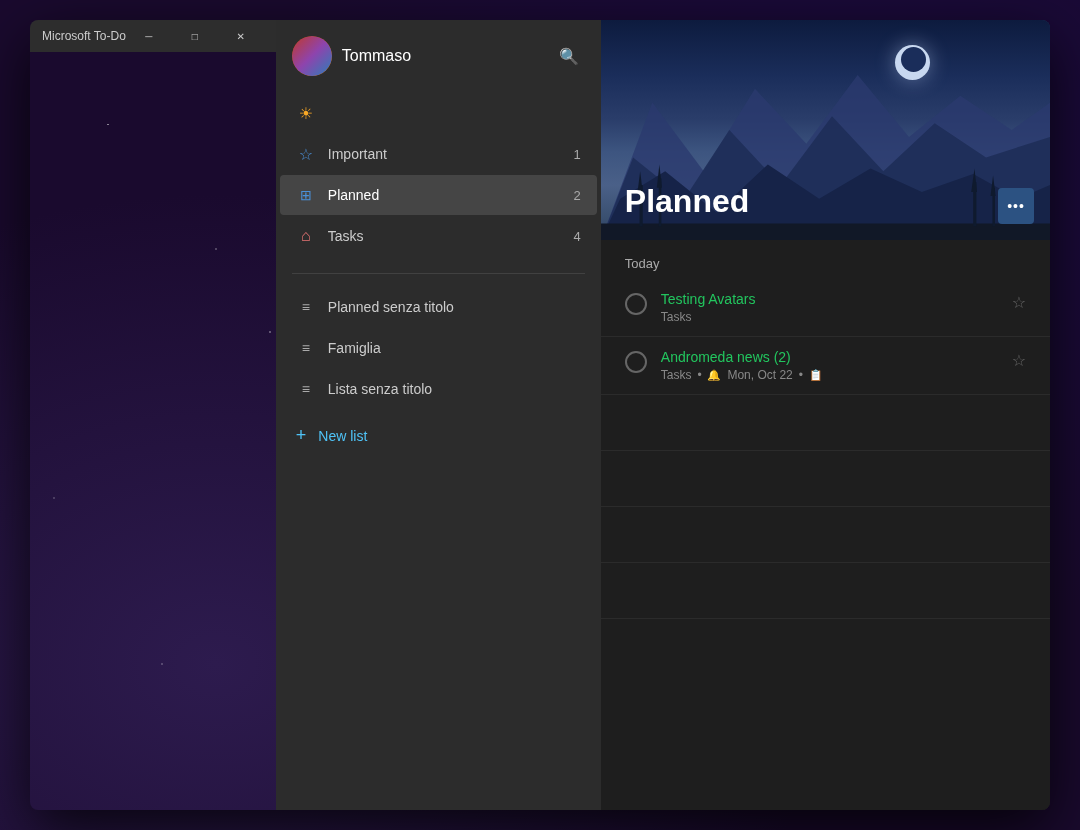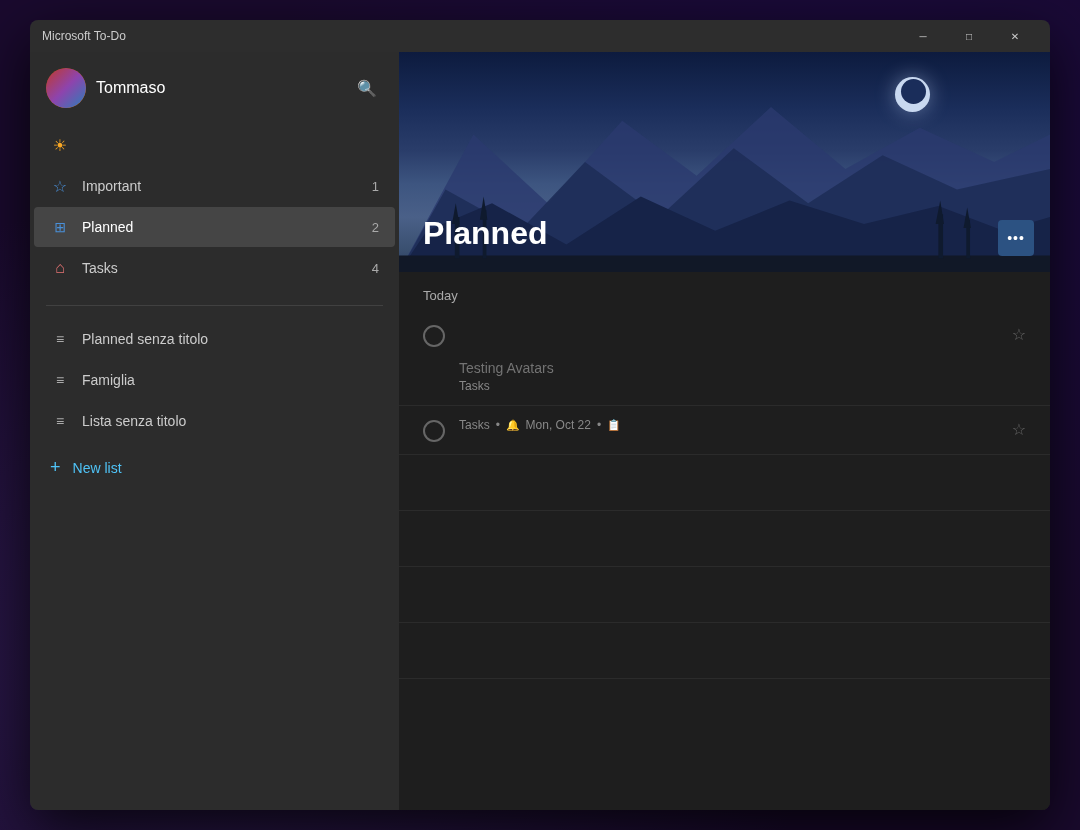--- a/index.html
+++ b/index.html
@@ -47,7 +47,7 @@
       right: 30px;
       bottom: 20px;
       display: flex;
-      flex-direction: column;
+      flex-direction: row;
       border-radius: 8px;
       overflow: hidden;
       box-shadow: 0 20px 60px rgba(0,0,0,0.8);

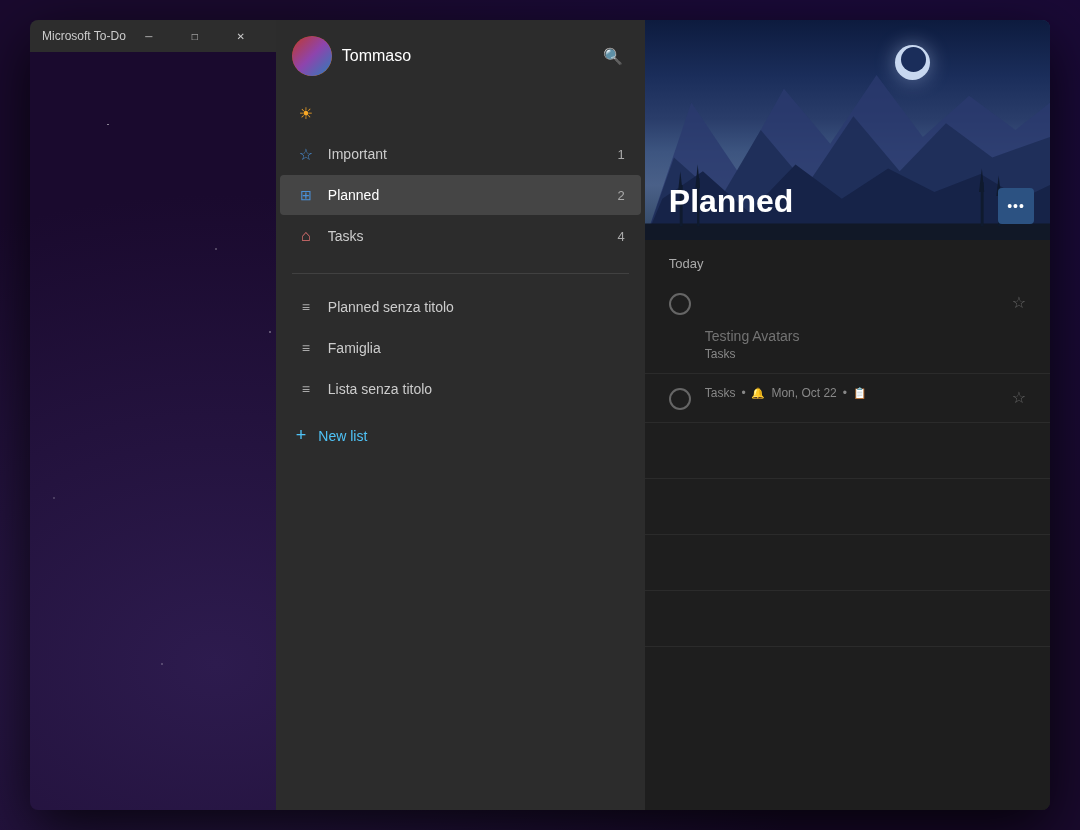--- a/index.html
+++ b/index.html
@@ -96,7 +96,7 @@
 
     
     .sidebar {
-      width: 369px;
+      width: 325px;
       background: #2c2c2c;
       display: flex;
       flex-direction: column;

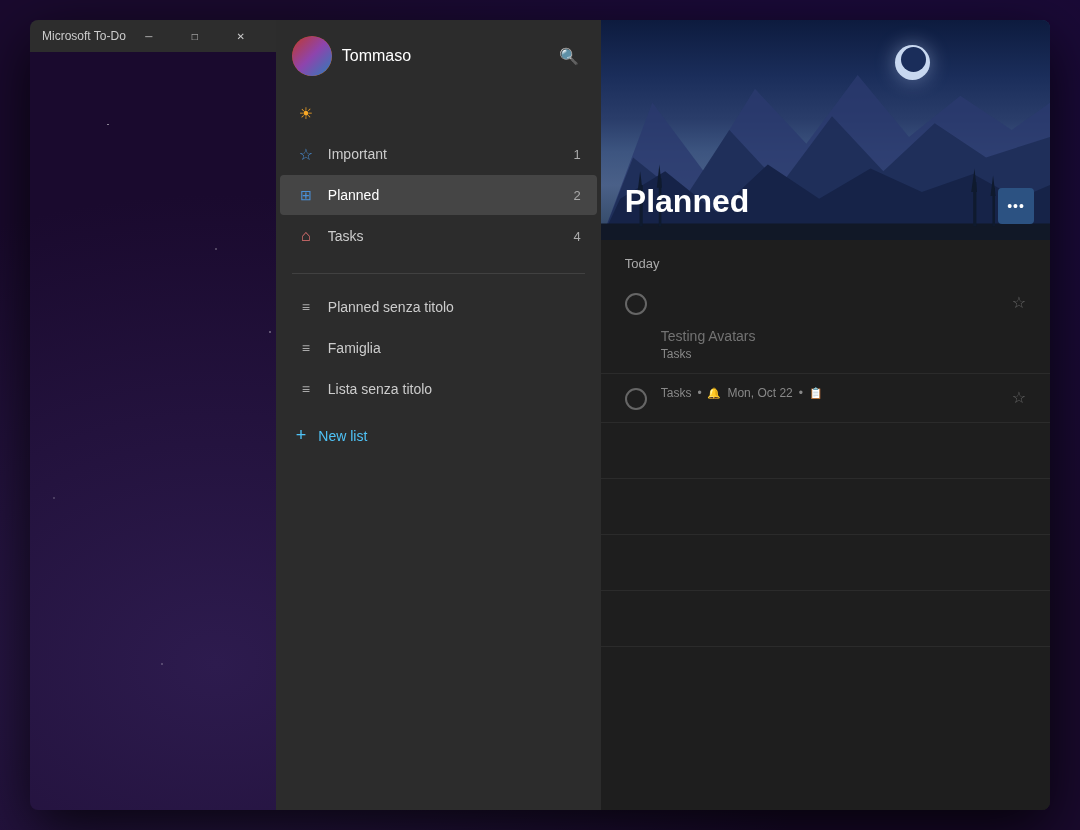--- a/index.html
+++ b/index.html
@@ -361,9 +361,8 @@
 
     .task-title {
       font-size: 14px;
-      color: #737373;
+      color: #22c55e;
       margin-bottom: 3px;
-      margin-top: 37px;
     }
 
     .task-meta {

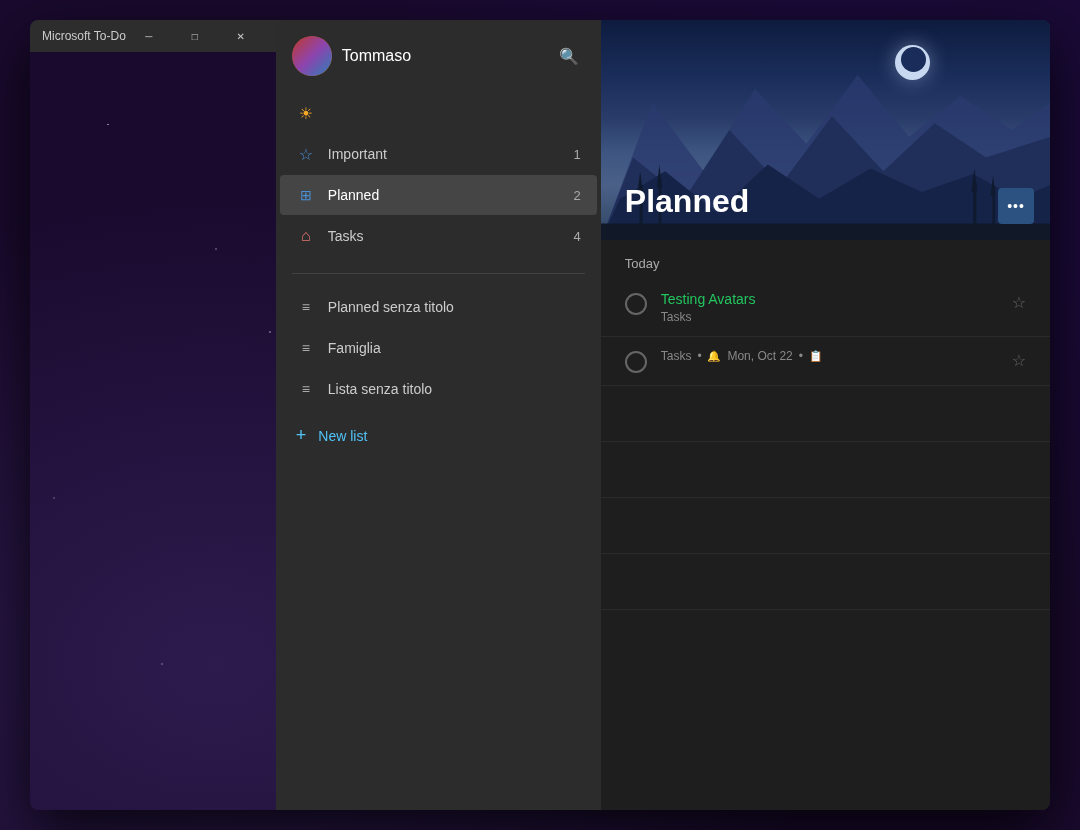--- a/index.html
+++ b/index.html
@@ -524,6 +524,7 @@
         <div class="task-item">
           <div class="task-circle"></div>
           <div class="task-content">
+            <div class="task-title">Andromeda news (2)</div>
             <div class="task-meta">
               <span>Tasks</span>
               <span>•</span>

